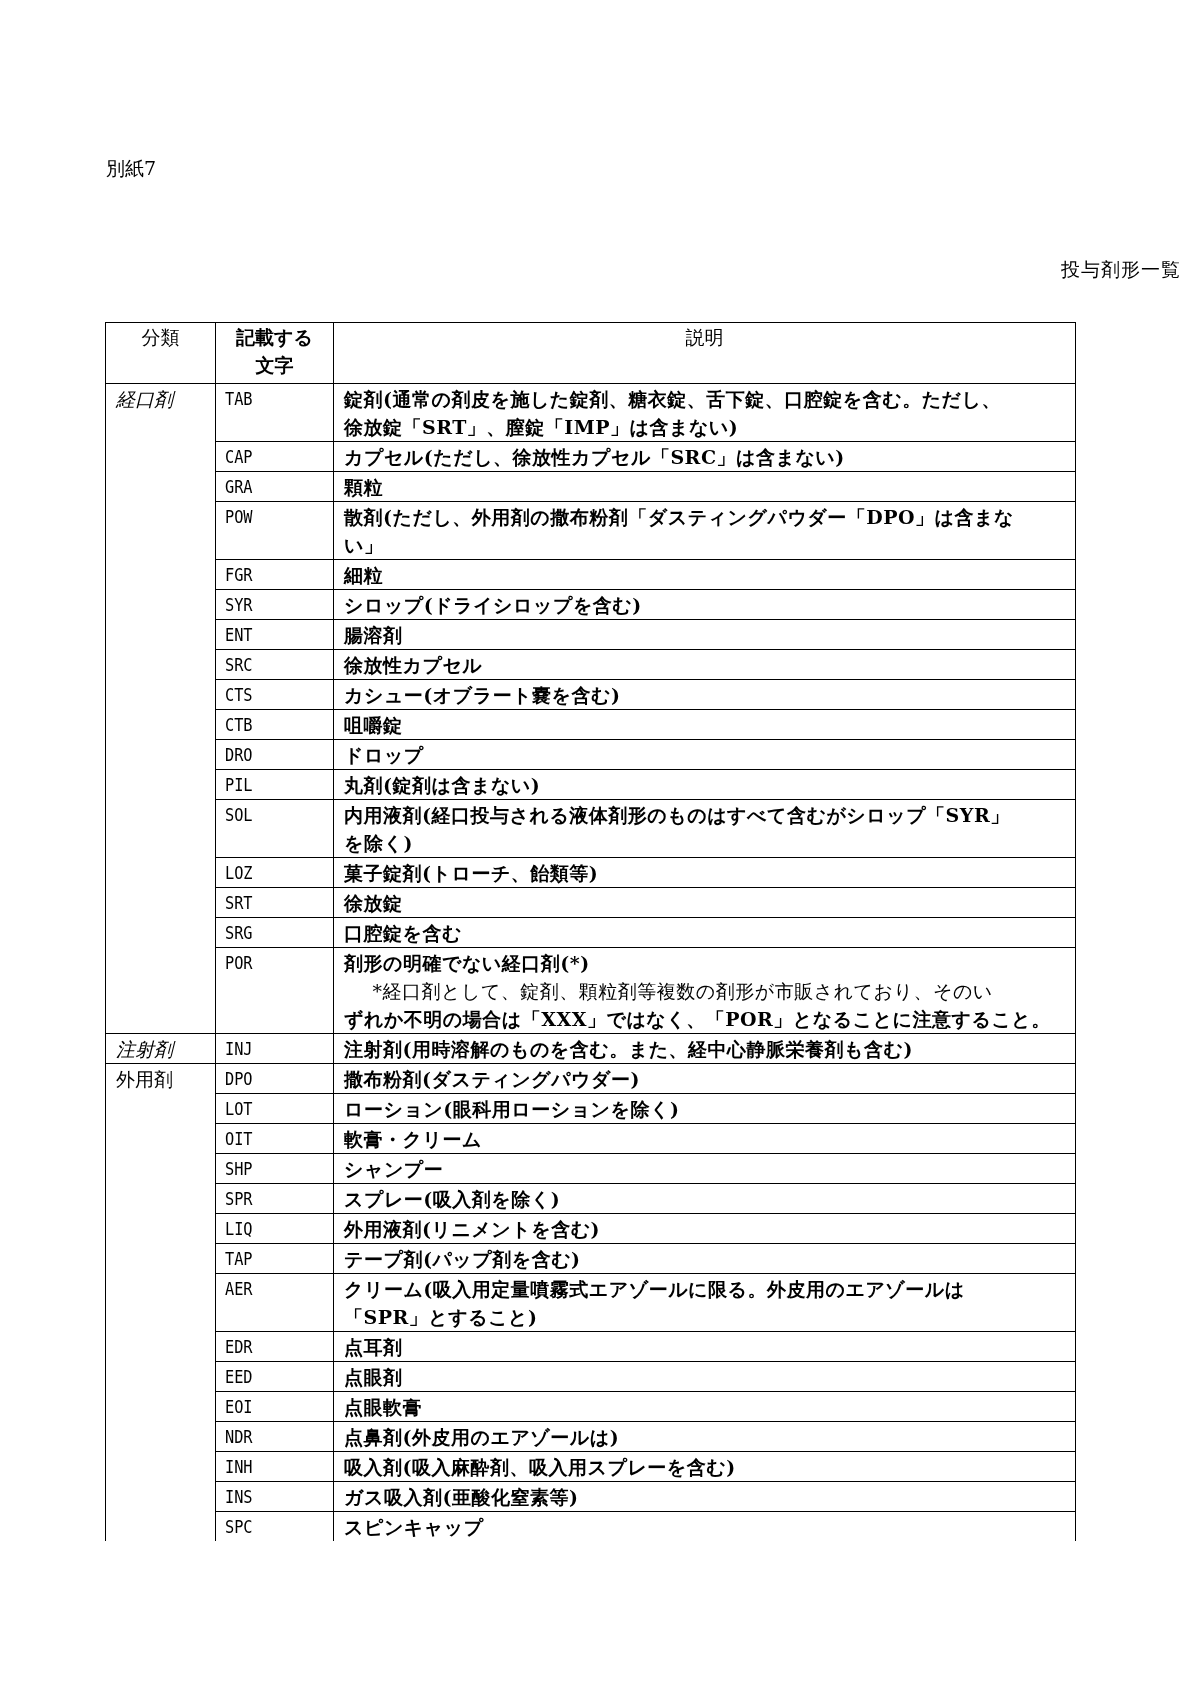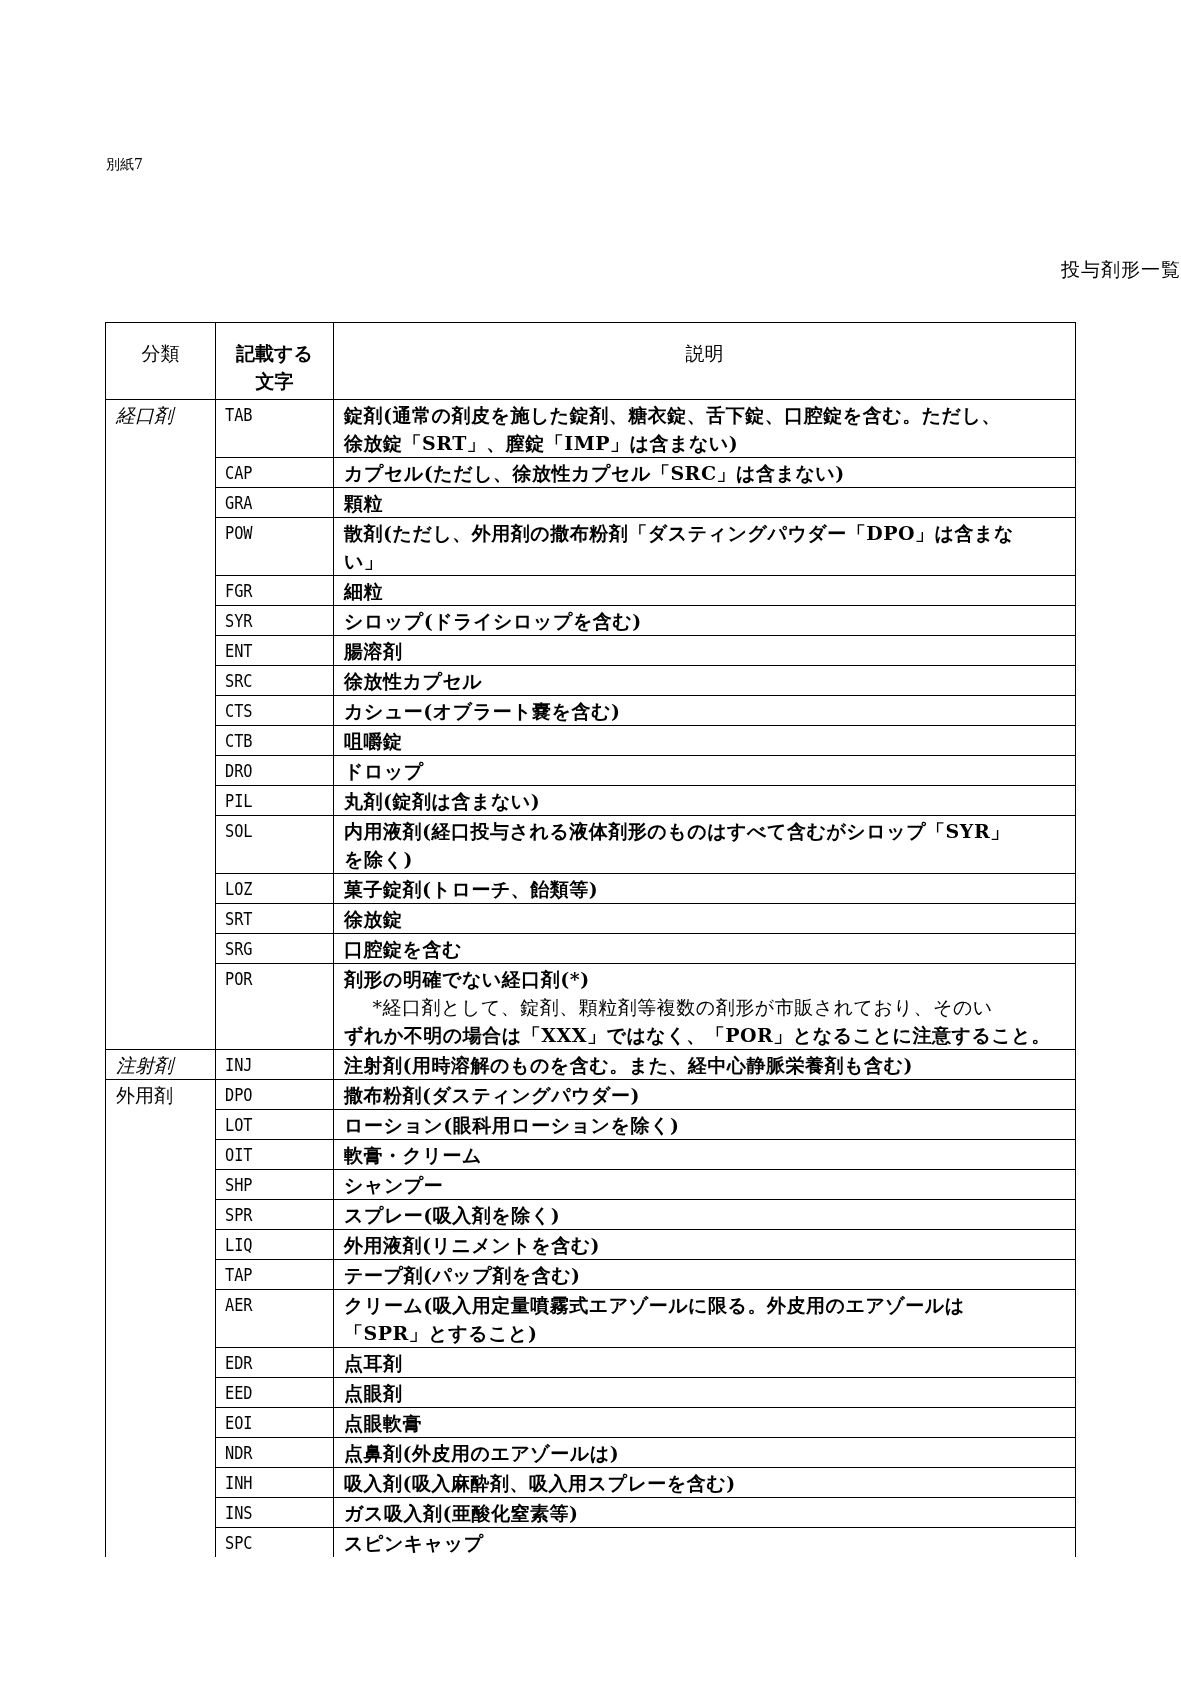--- a/index.html
+++ b/index.html
@@ -19,7 +19,7 @@
       position: absolute;
       left: 106px;
       top: 156px;
-      font-size: 14px;
+      font-size: 19px;
       letter-spacing: 0px;
     }
     .page-title {

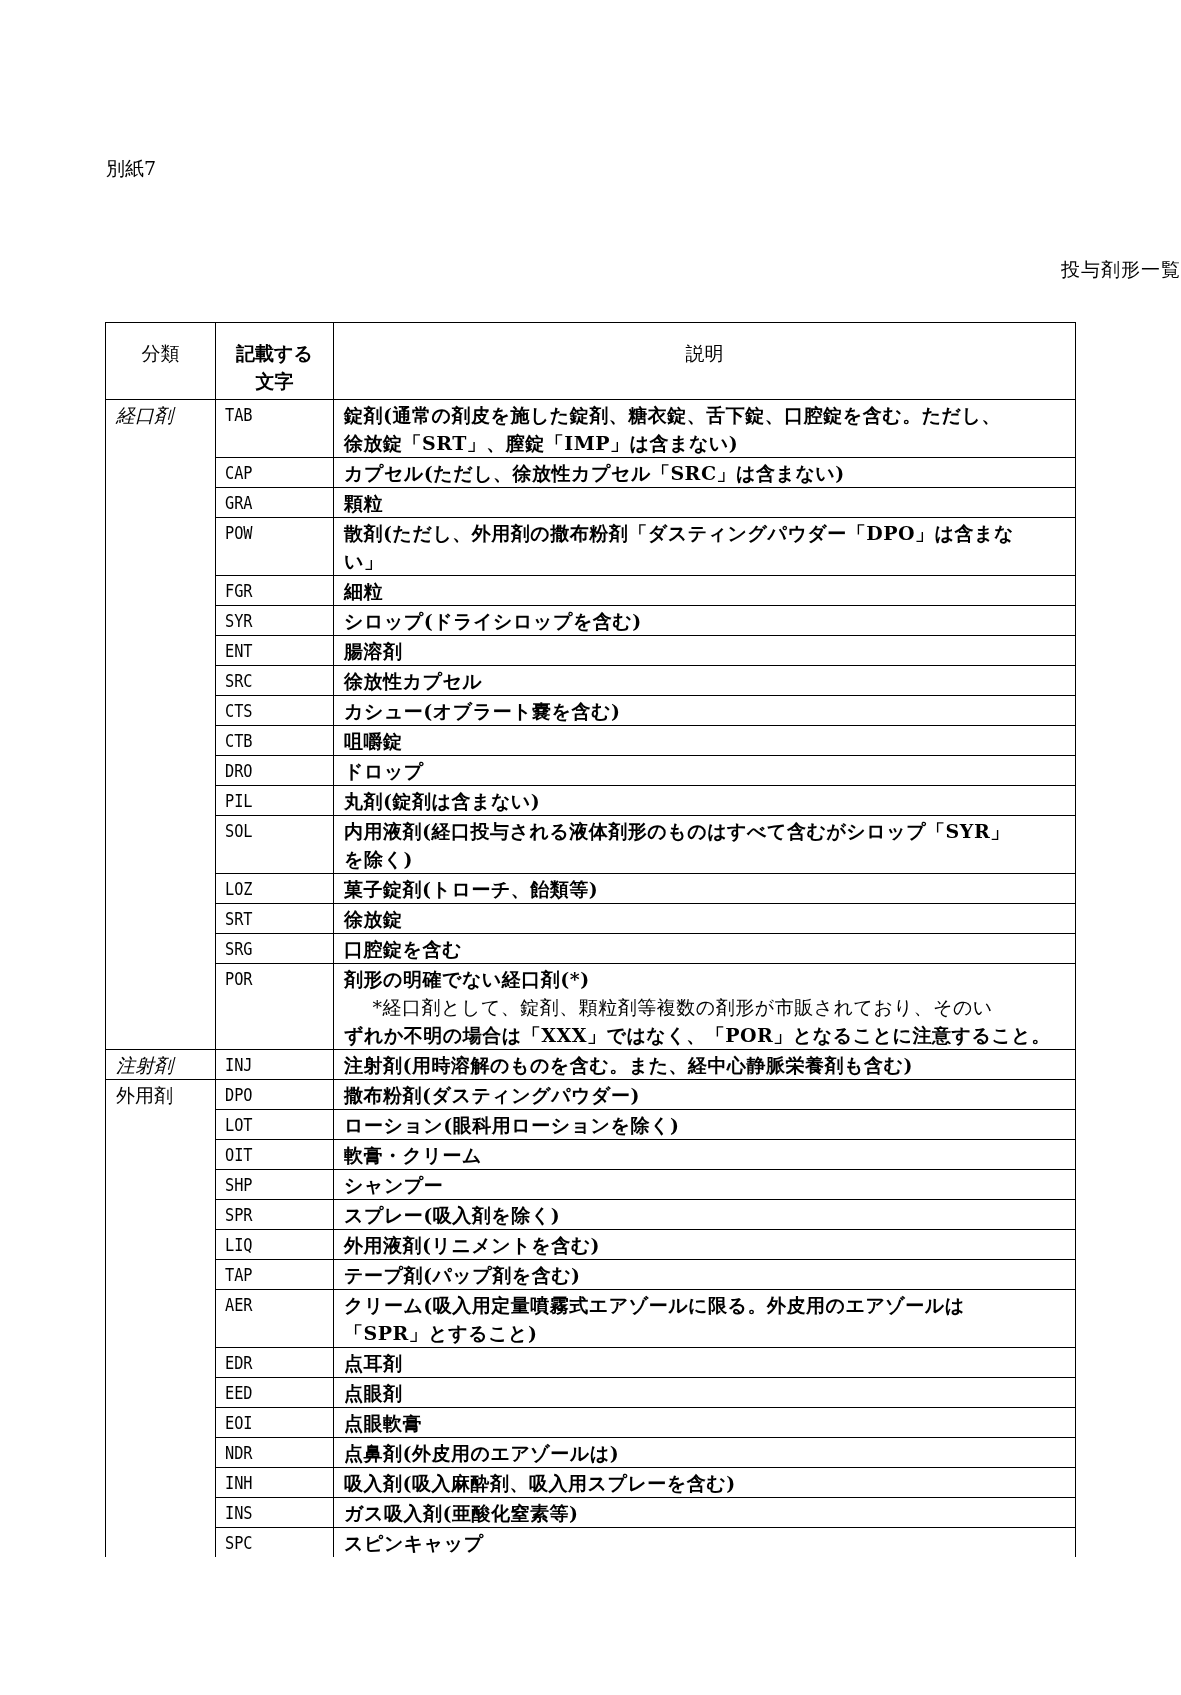--- a/index.html
+++ b/index.html
@@ -56,7 +56,7 @@
     }
     table.dosage th {
       text-align: center;
-      padding-top: 16px;
+      padding-top: 0;
       padding-bottom: 0;
       height: 60px;
     }

